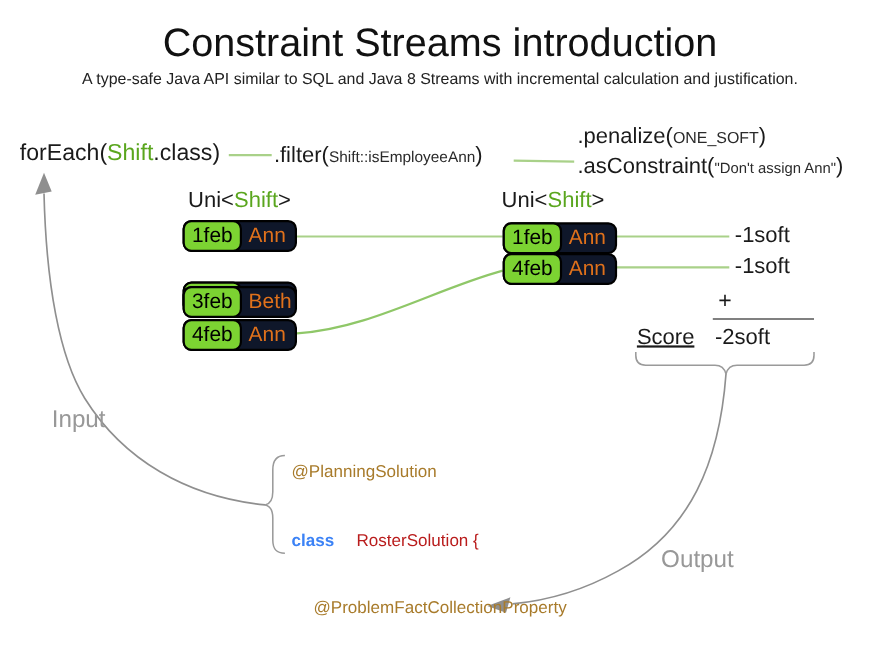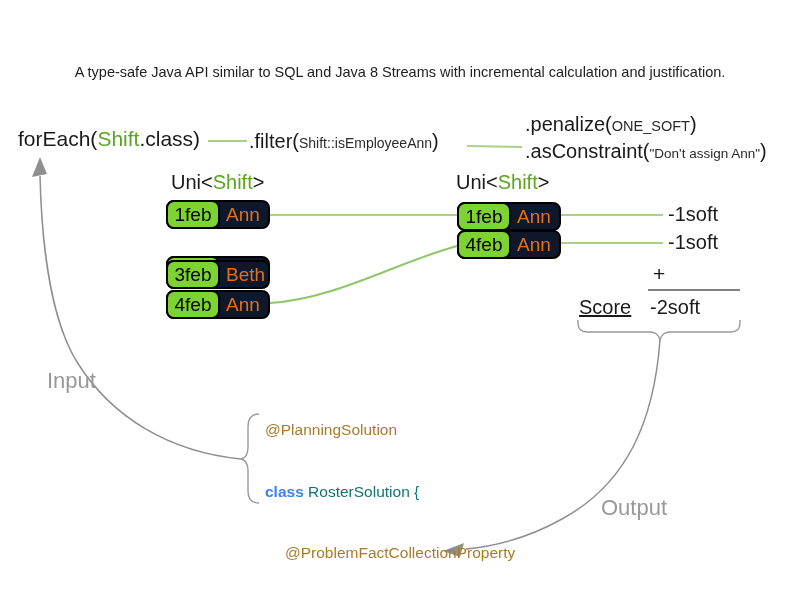--- a/index.html
+++ b/index.html
@@ -79,6 +79,7 @@
     <polygon points="40,157 32,177 47,174" fill="#8f8f8f"></polygon>
   </svg>
 
+  <div class="abs title">Constraint Streams introduction</div>
   <div class="abs subtitle">A type-safe Java API similar to SQL and Java 8 Streams with incremental calculation and justification.</div>
 
   <div class="abs pipe p-foreach"><span>forEach(</span><span class="green-t">Shift</span><span>.class)</span></div>

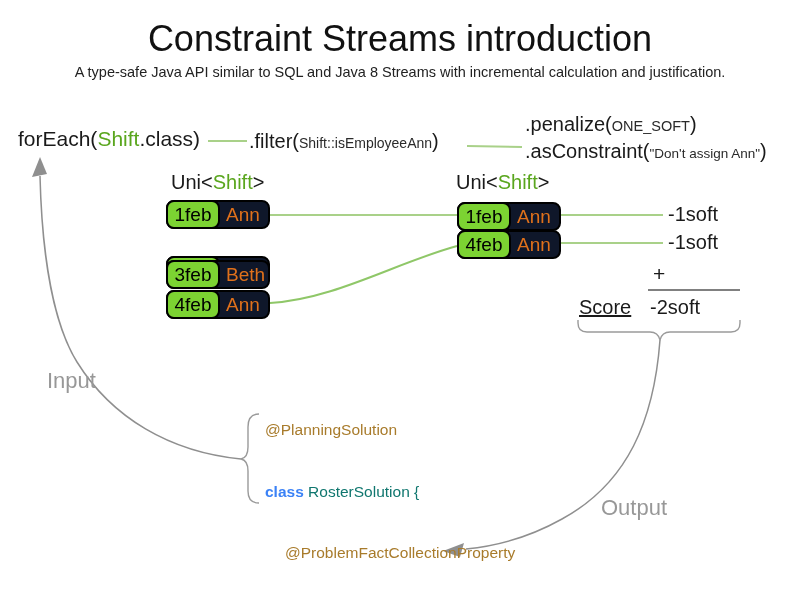--- a/index.html
+++ b/index.html
@@ -48,7 +48,7 @@
   .code .ind{padding-left:20px;}
   .tok-annotation{color:#a87b2b;}
   .tok-keyword{color:#3b82f6;font-weight:bold;}
-  .tok-plain{color:#0f766e;}
+  .tok-plain{color:#b91c1c;margin-left:16px;}
   svg{position:absolute;left:0;top:0;pointer-events:none;}
 </style>
 </head>

